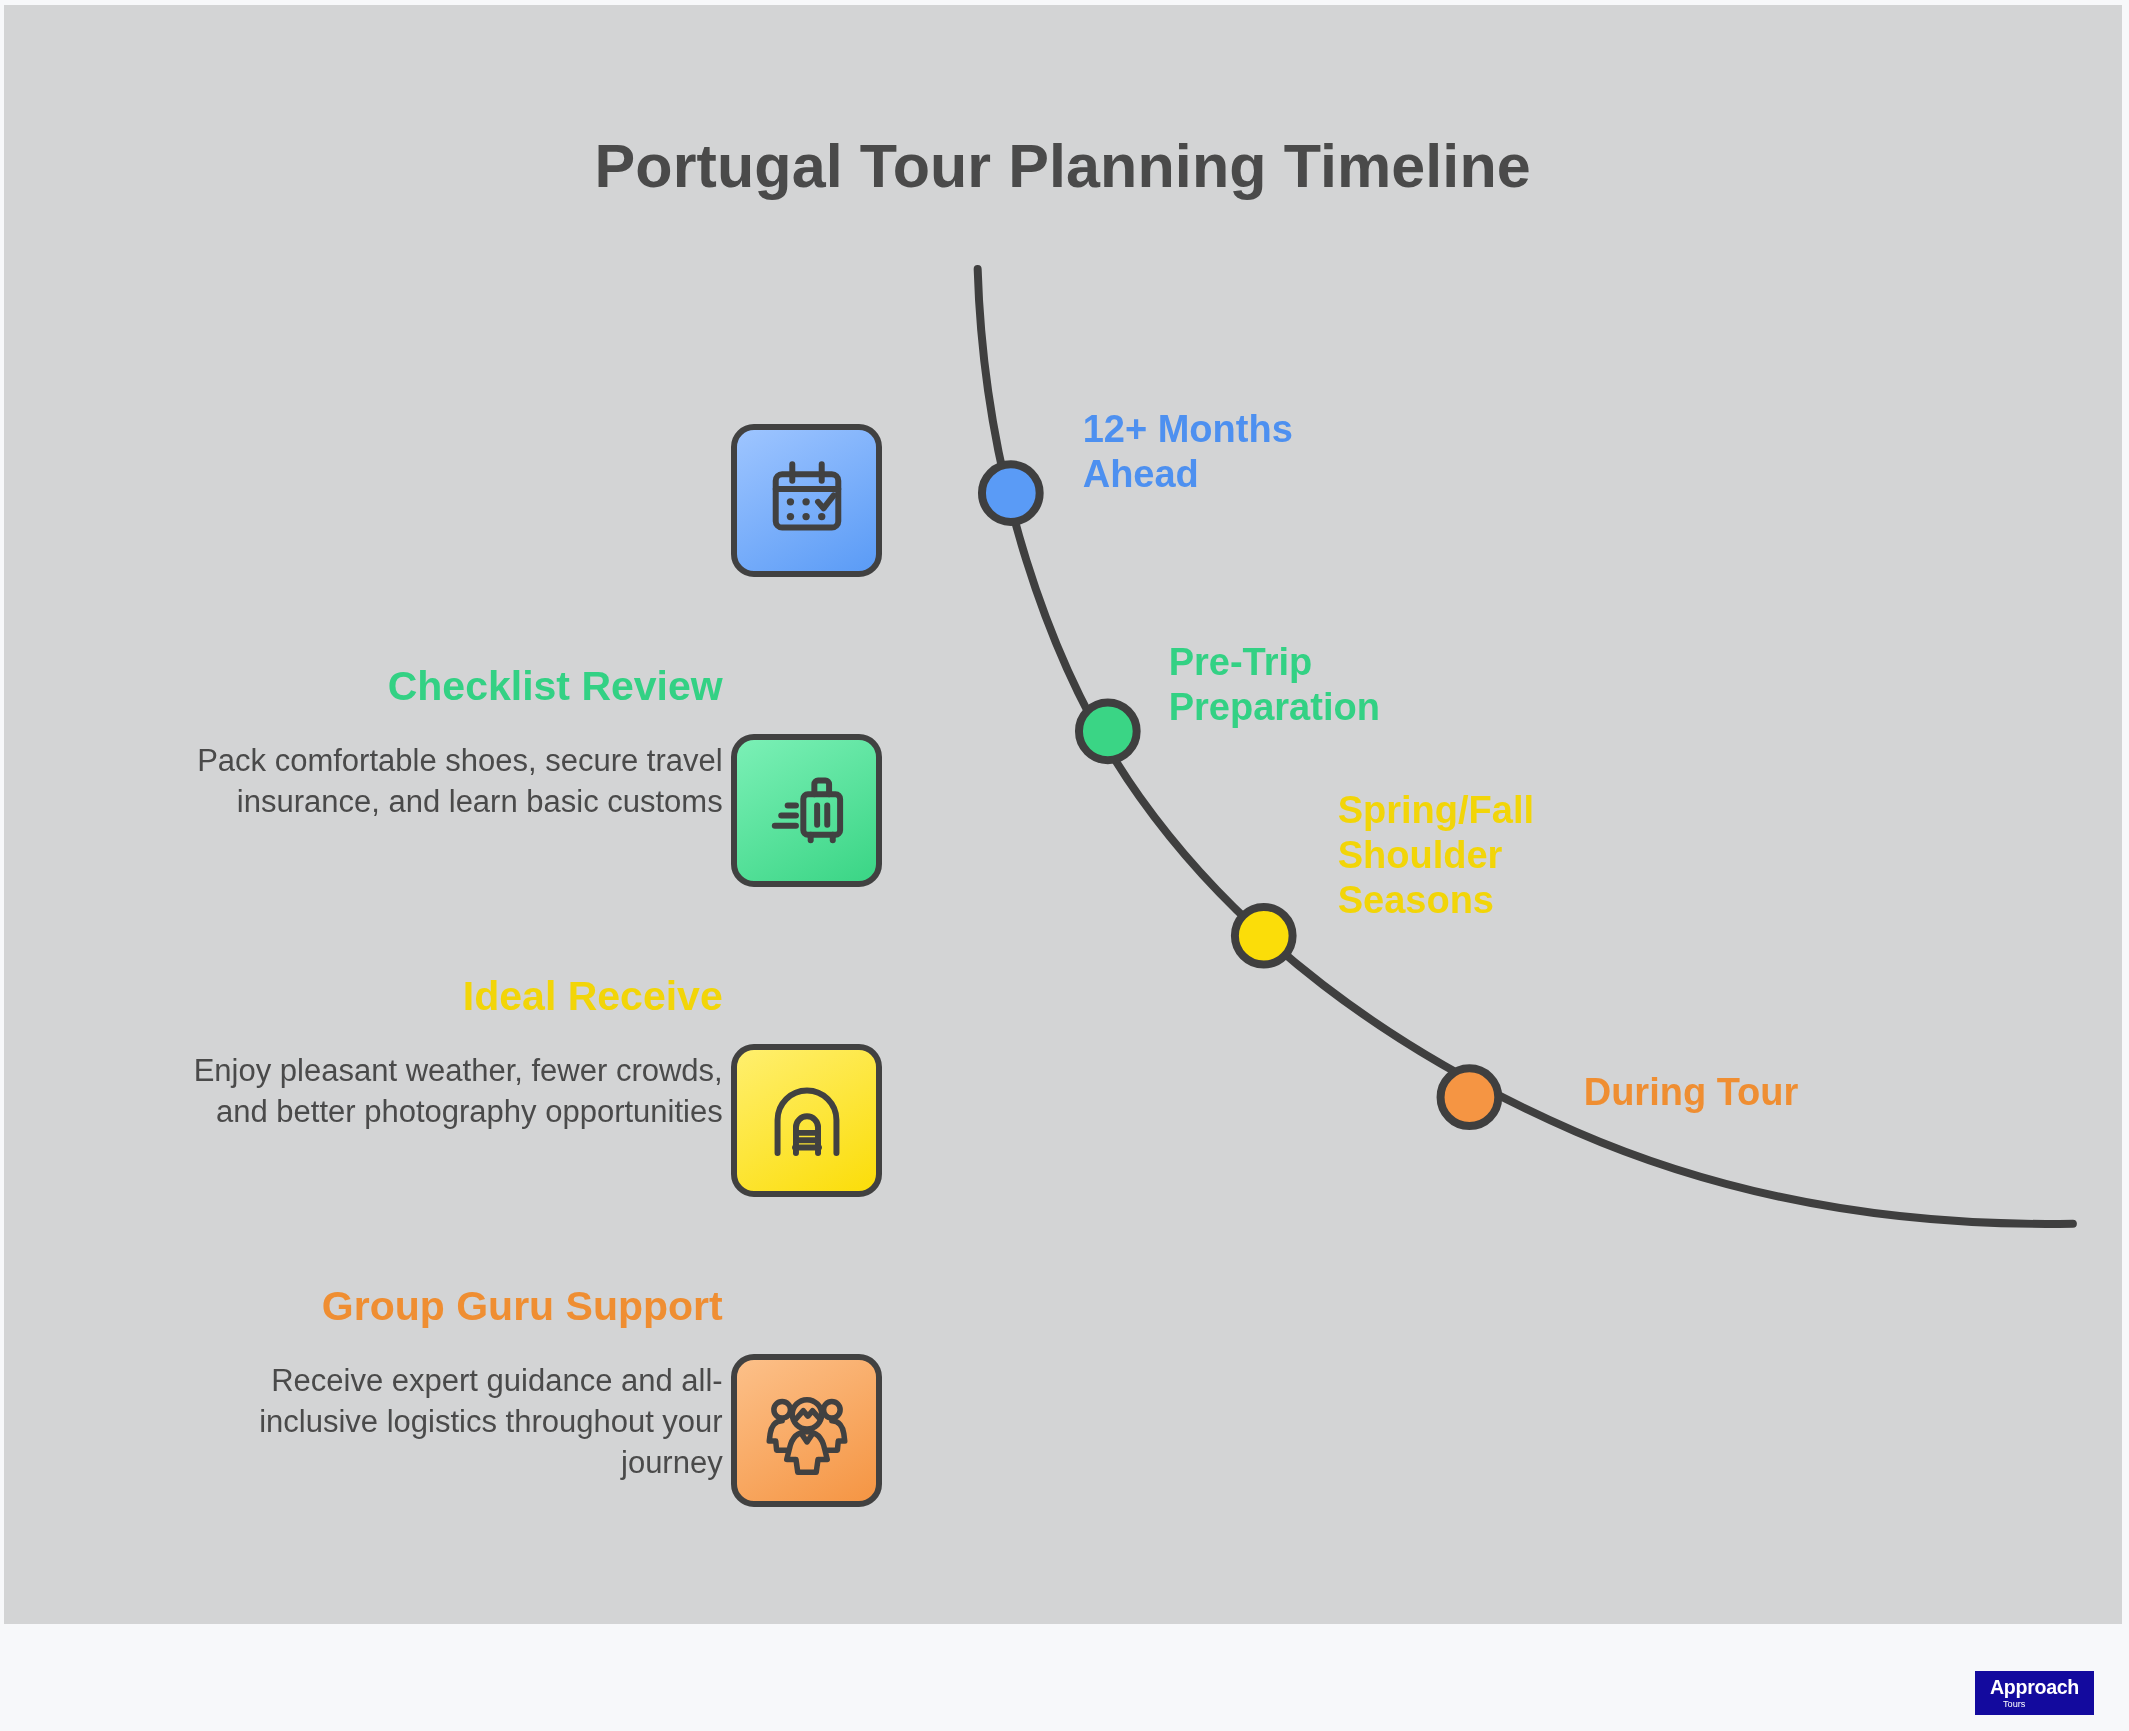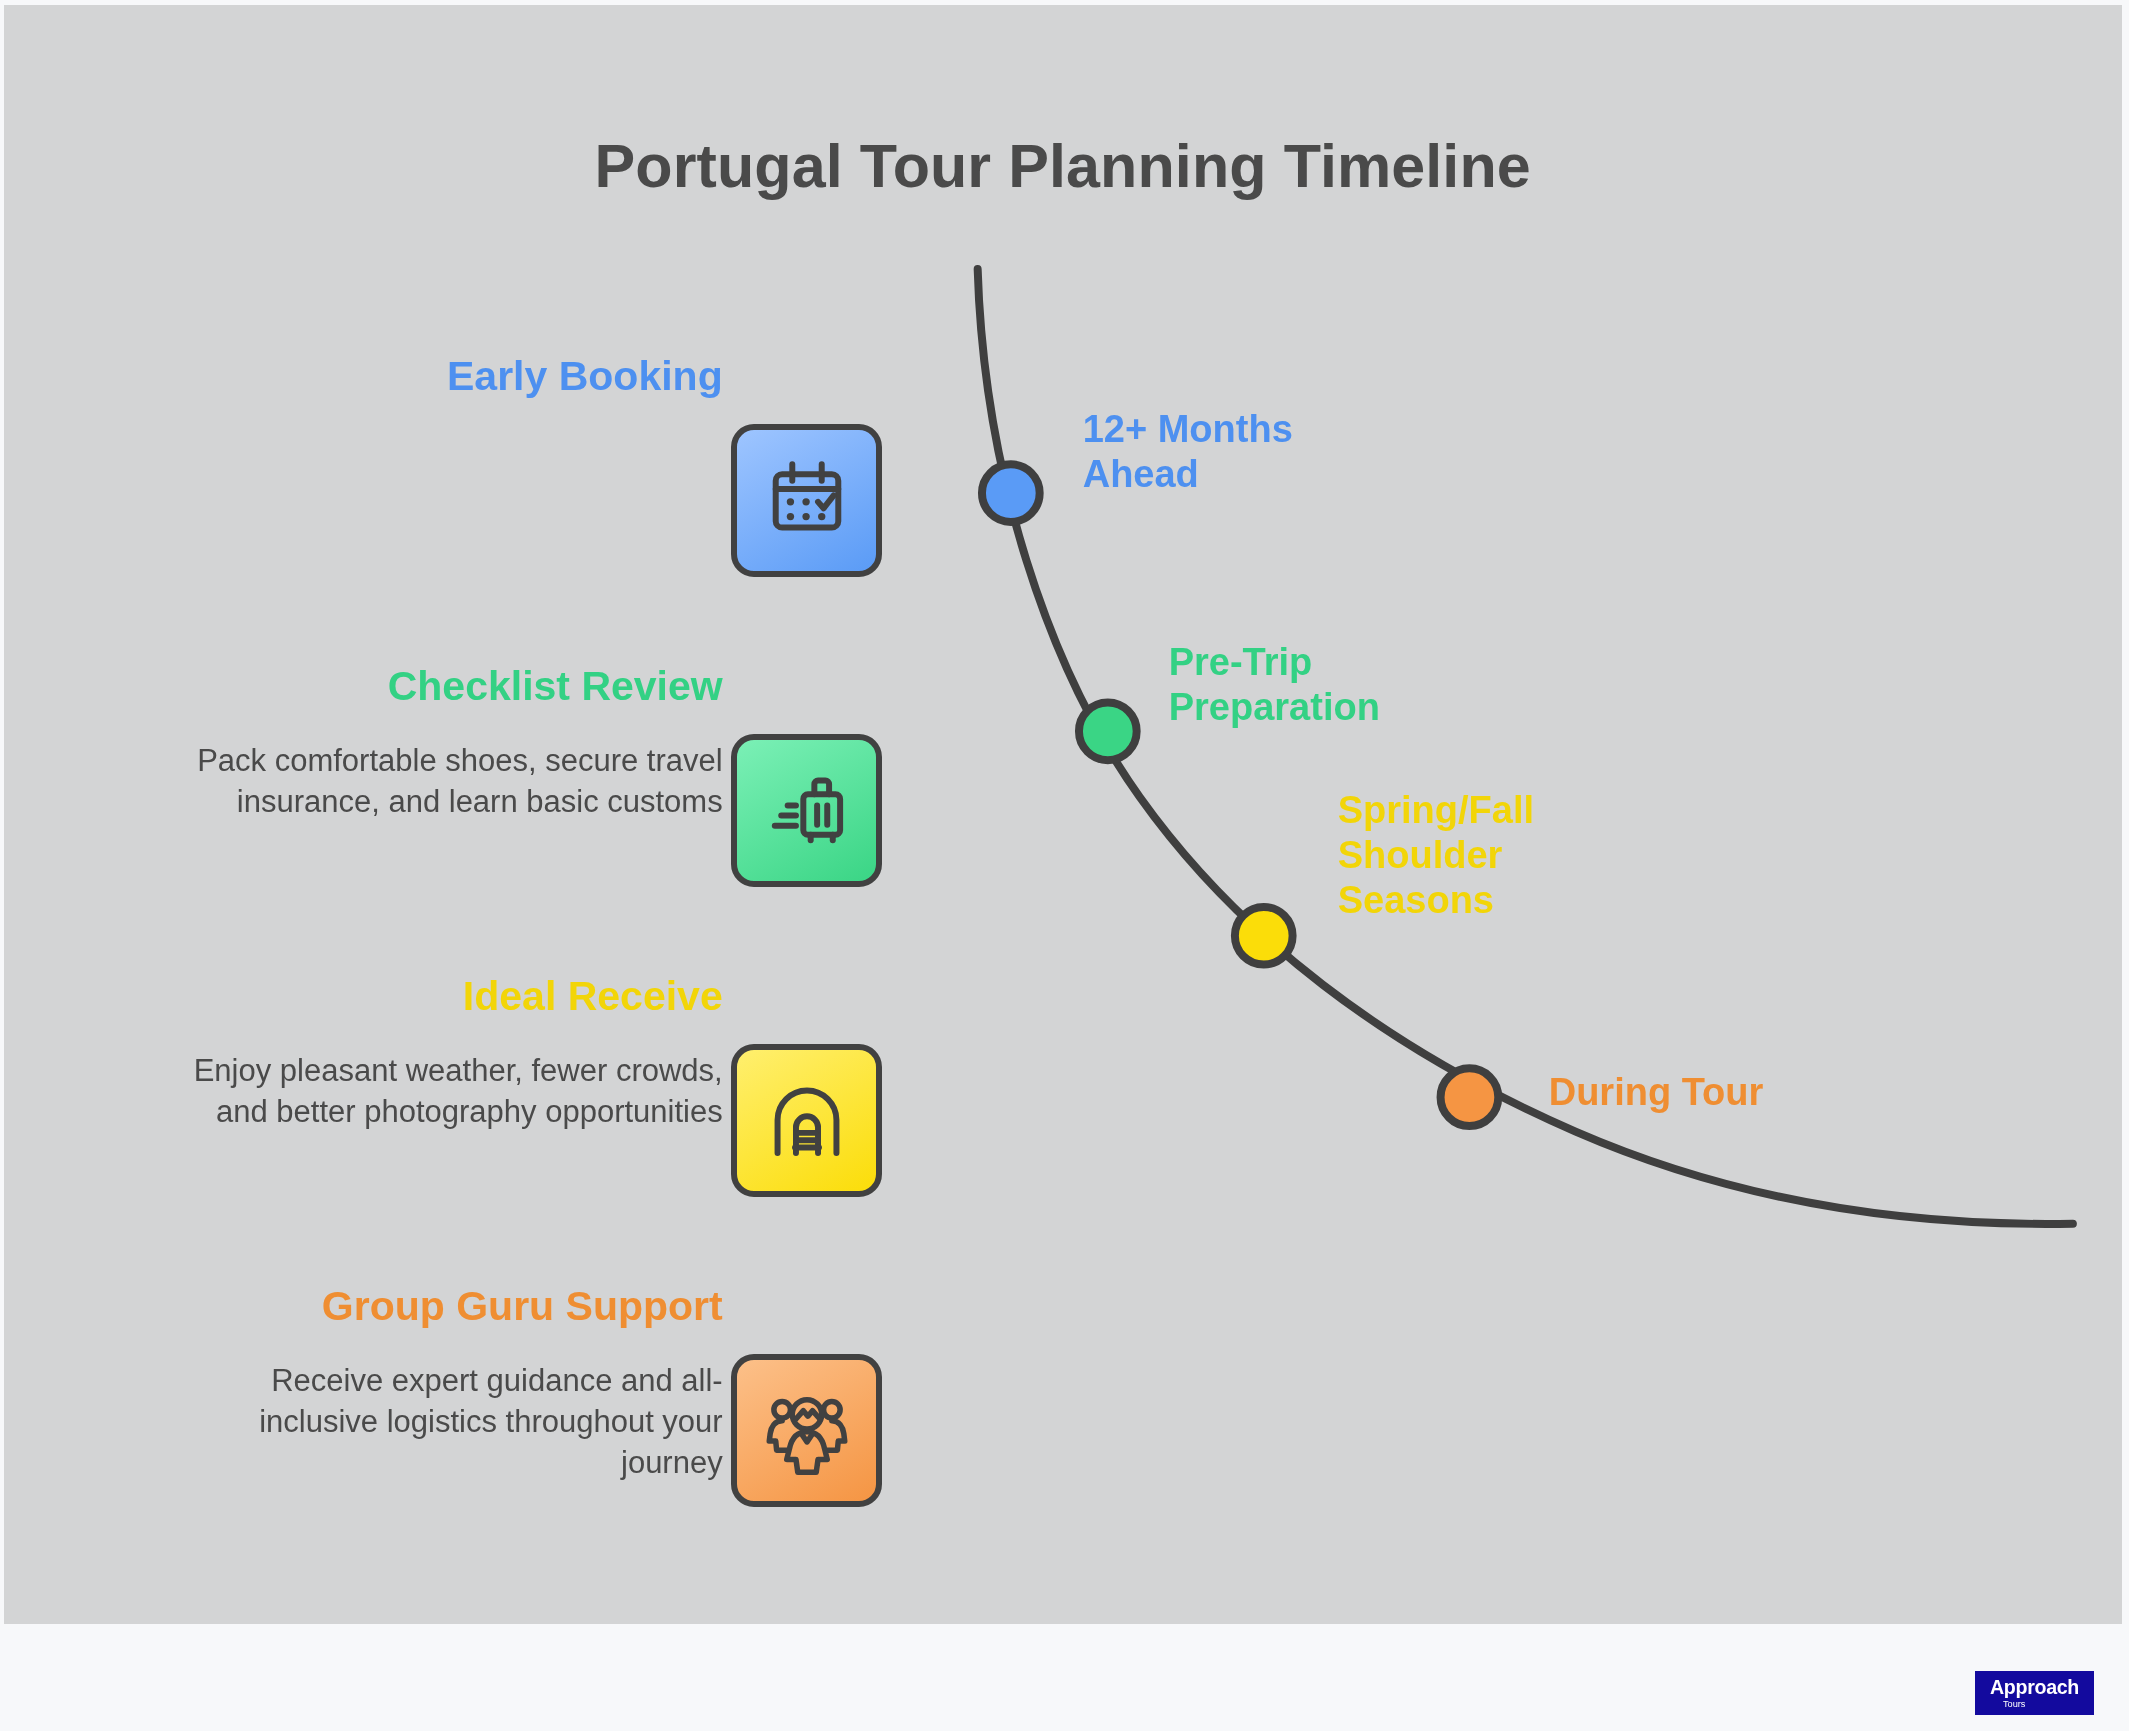--- a/index.html
+++ b/index.html
@@ -172,7 +172,6 @@
     <div class="stage-label" id="sl4" style="color:#ef8e32">During Tour</div>
 
     <div class="feature" id="f1">
-      <div class="feature-head" style="color:#4d90f0">Early Booking</div>
       <div class="feature-icon ic-blue">
         <svg viewBox="0 0 100 100" fill="none" stroke="#414141" stroke-width="6.5" stroke-linecap="round" stroke-linejoin="round">
           <rect x="16" y="22" width="68" height="58" rx="7"></rect>

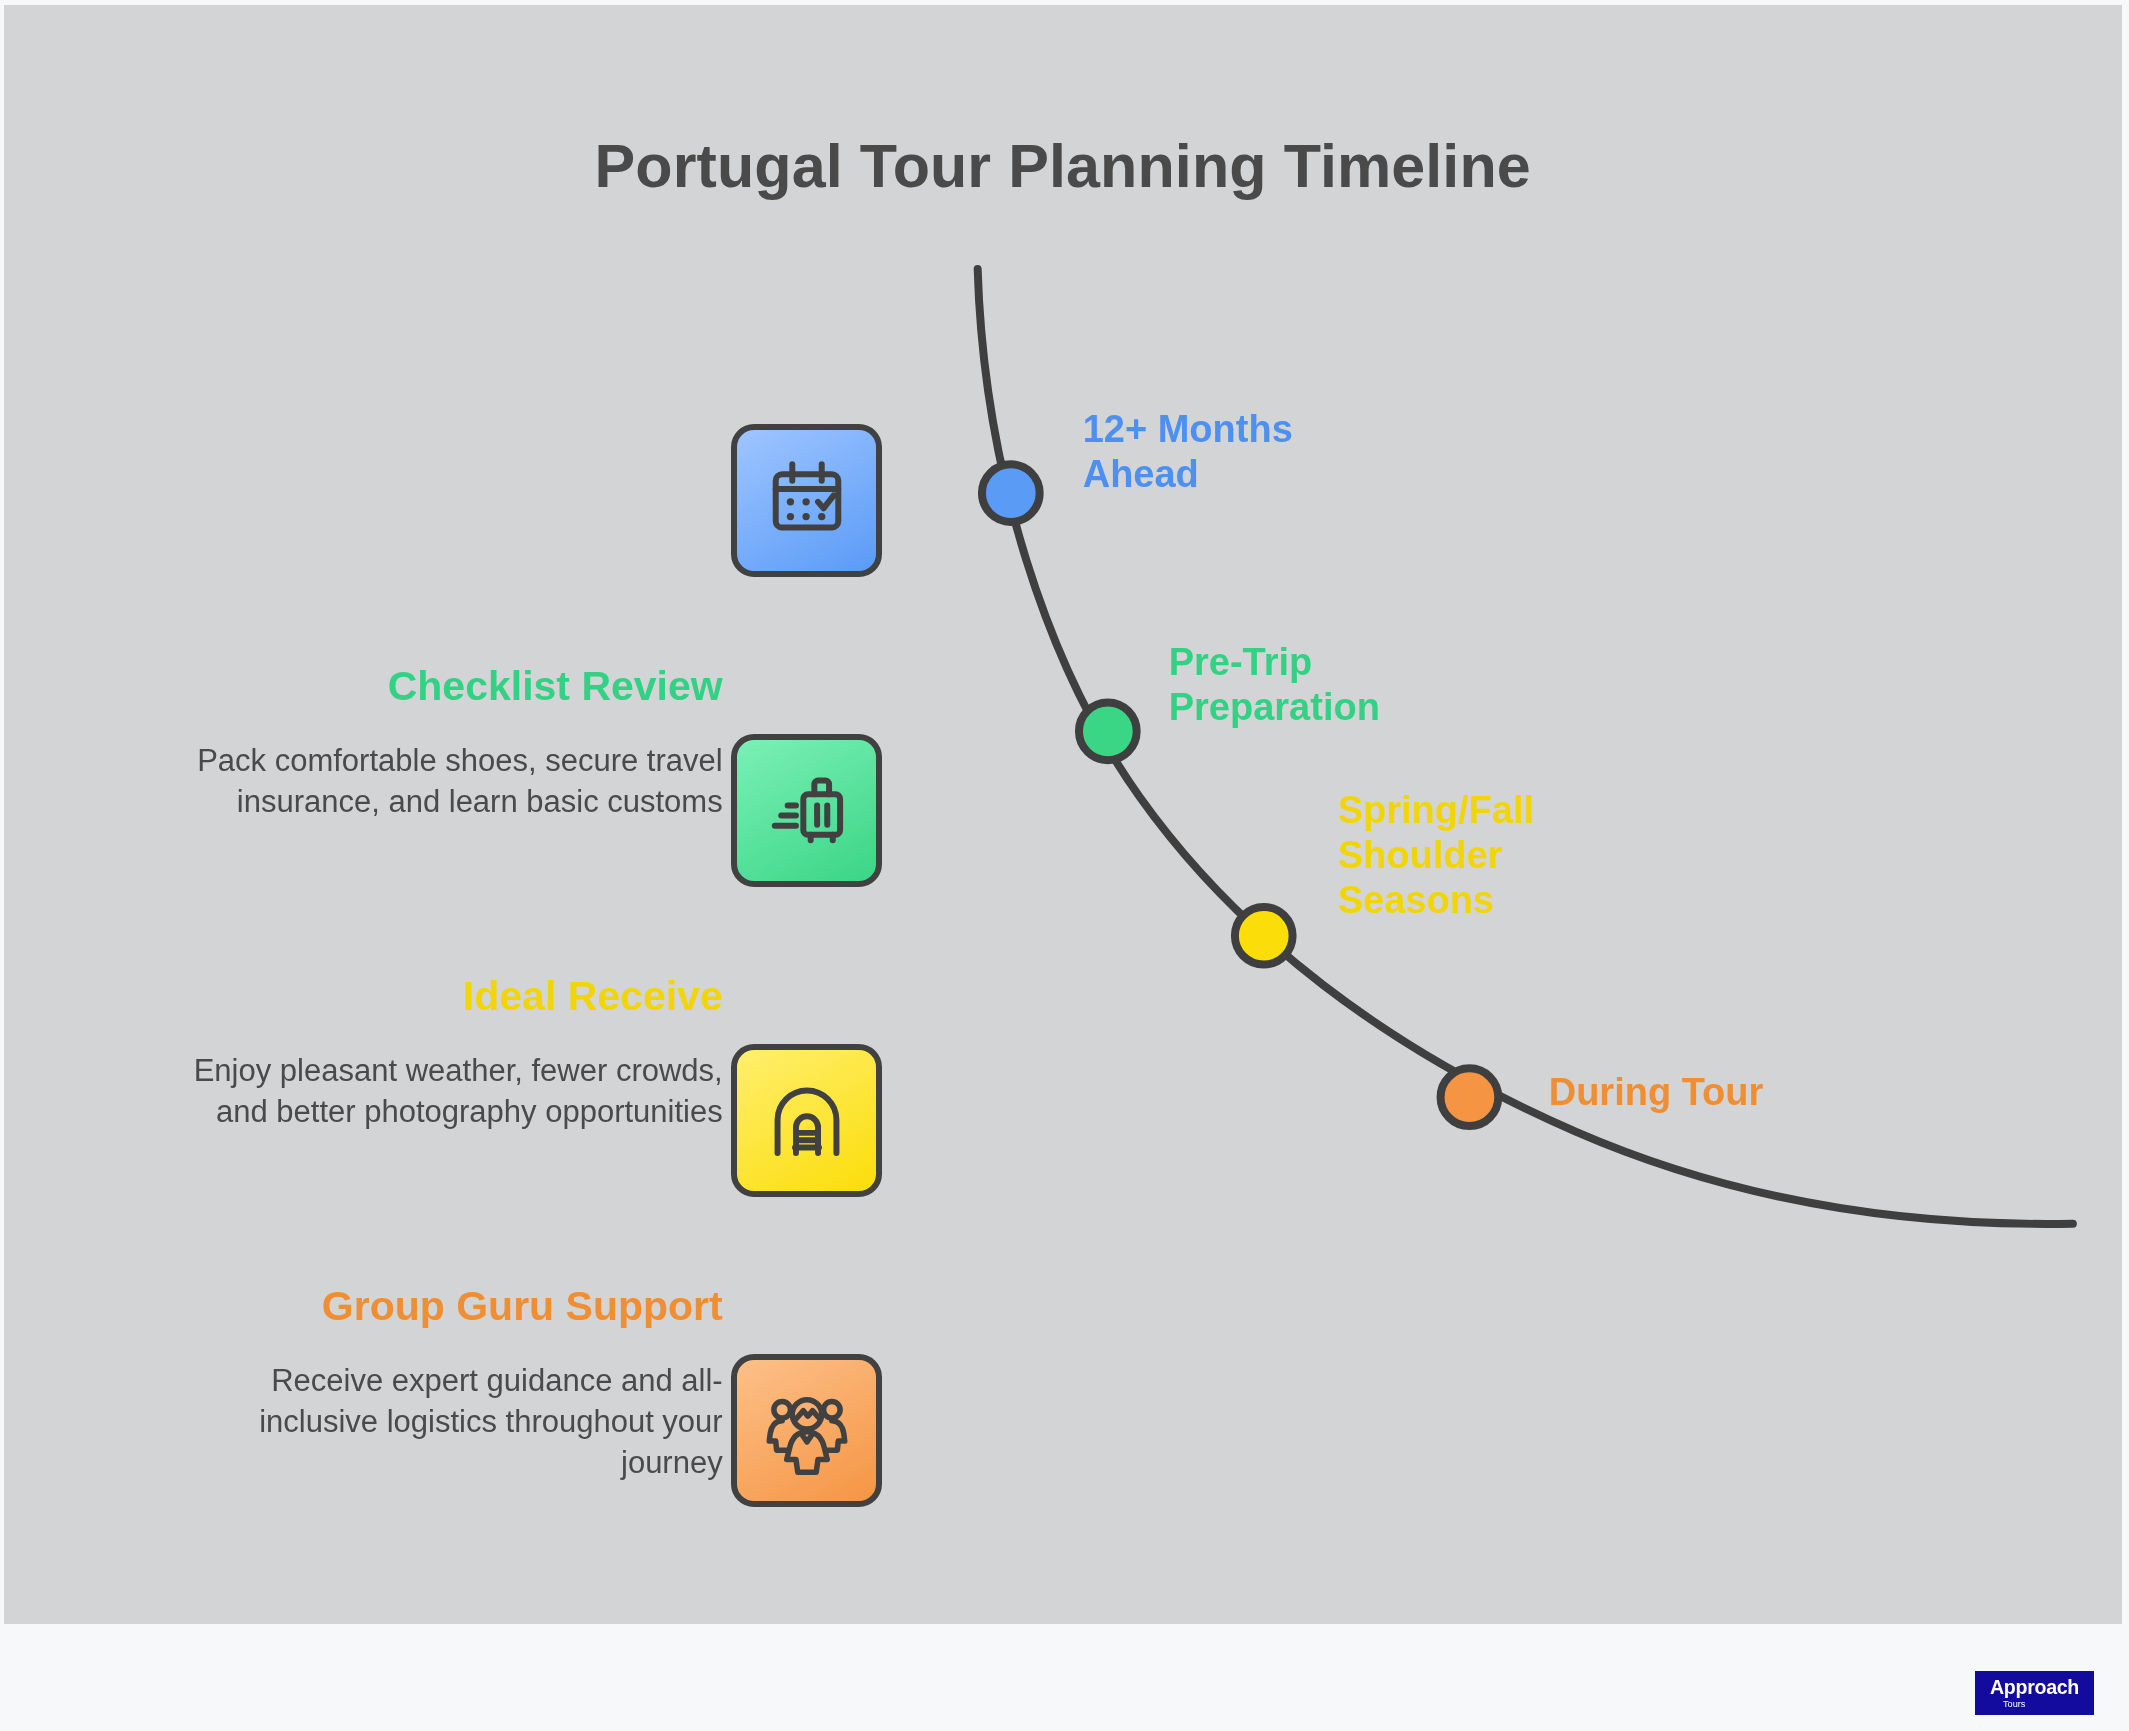--- a/index.html
+++ b/index.html
@@ -113,7 +113,7 @@
   #sl1 { left: 1079px; top: 402px;  width: 319px; }
   #sl2 { left: 1165px; top: 635px; width: 319px; }
   #sl3 { left: 1334px; top: 783px; width: 289px; }
-  #sl4 { left: 1545px; top: 1065px; width: 344px; }
+  #sl4 { left: 1580px; top: 1065px; width: 344px; }
 
   
   #logo {

